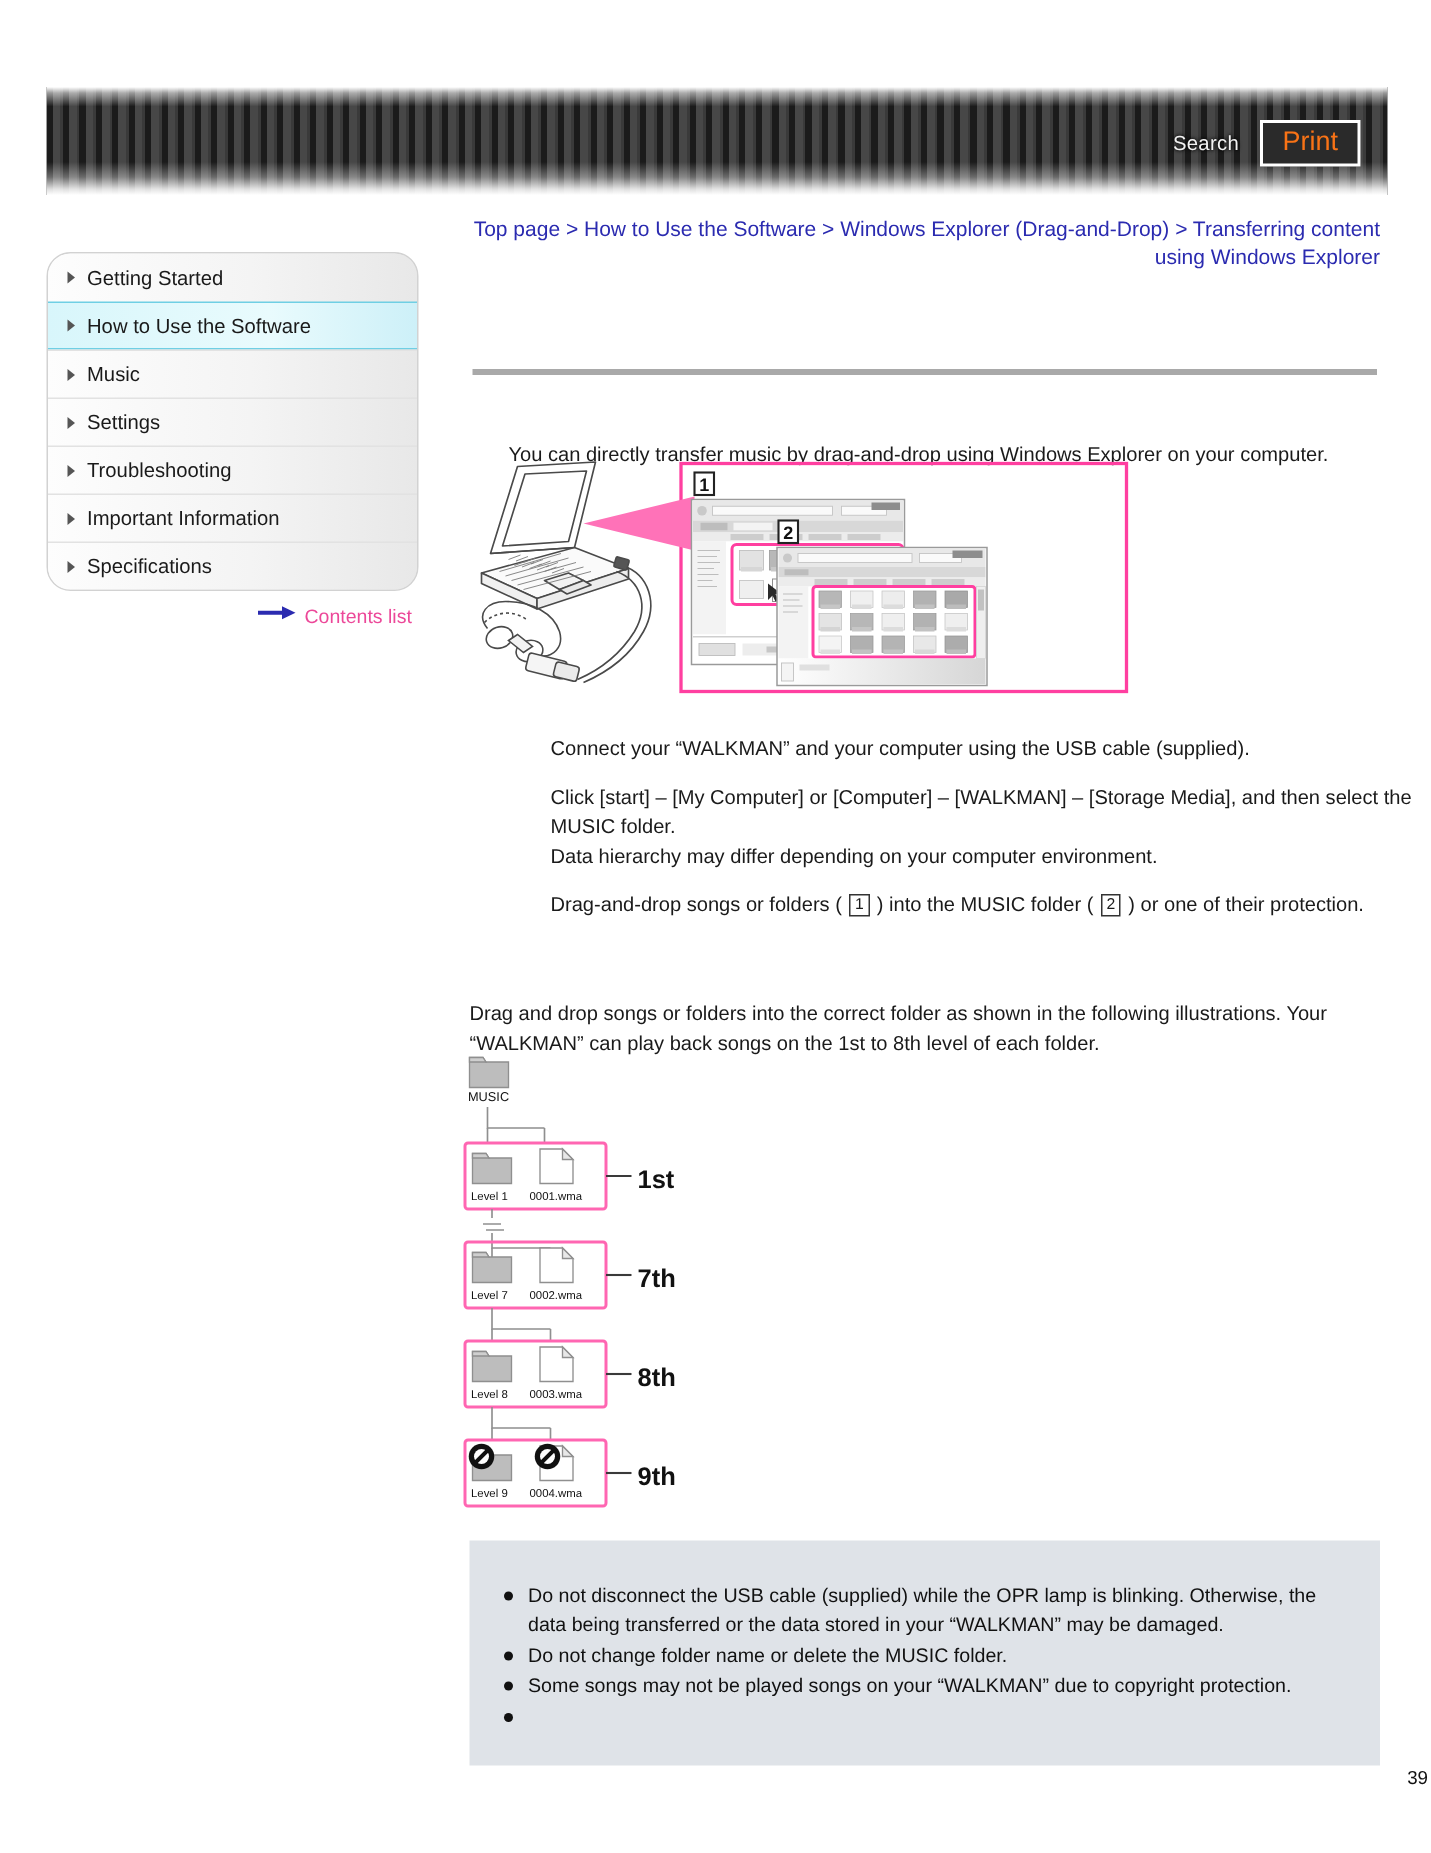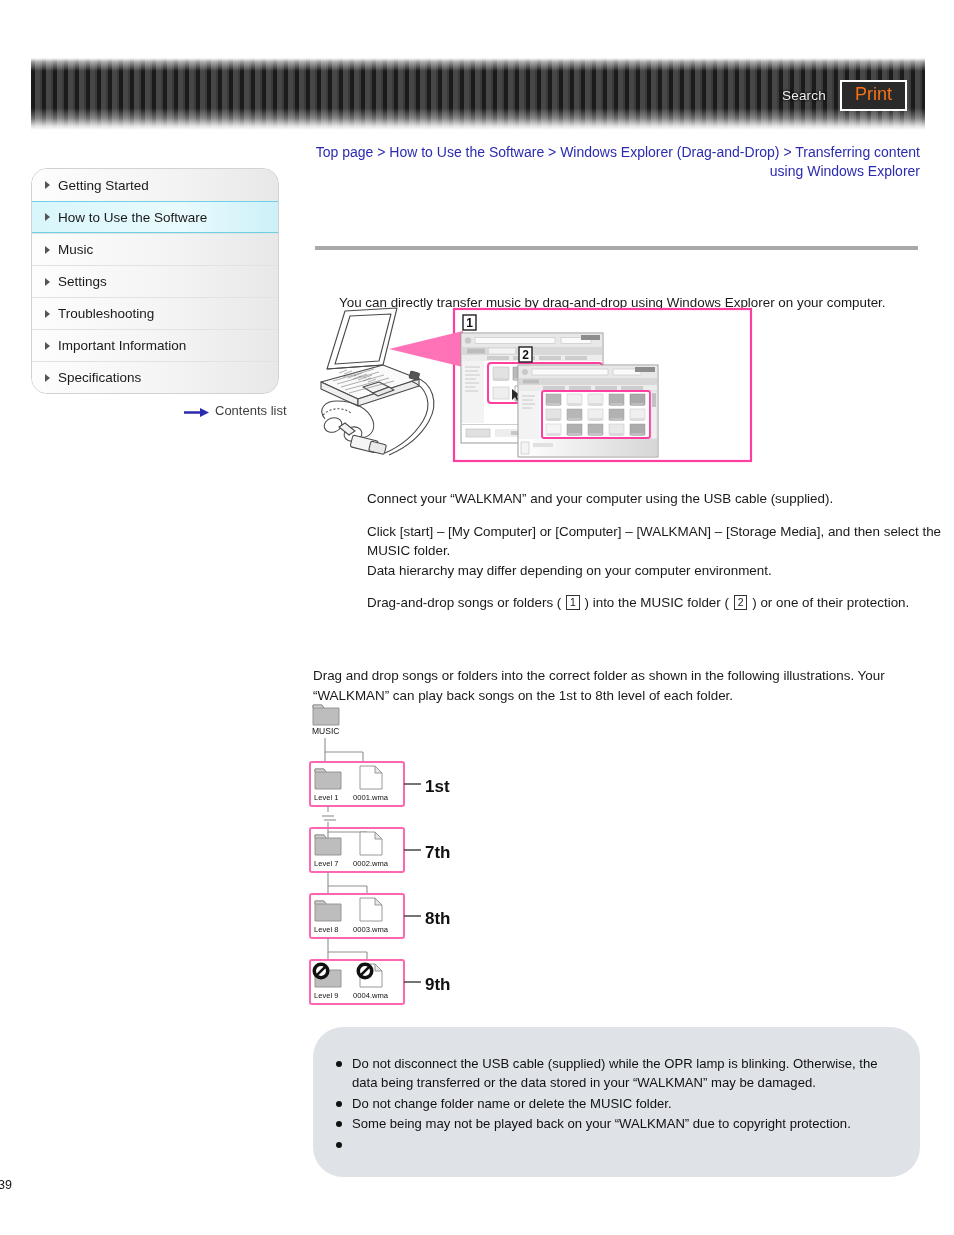--- a/index.html
+++ b/index.html
@@ -115,13 +115,13 @@
   }
   .contents-list {
     position: absolute;
-    left: 184px;
+    left: 172px;
     top: 403px;
     display: flex;
-    align-items: flex-end;
+    align-items: flex-start;
     gap: 5px;
     font-size: 13px;
-    color: #404040;
+    color: #ec4899;
     cursor: pointer;
   }
   .arrow-icon { display:block; }

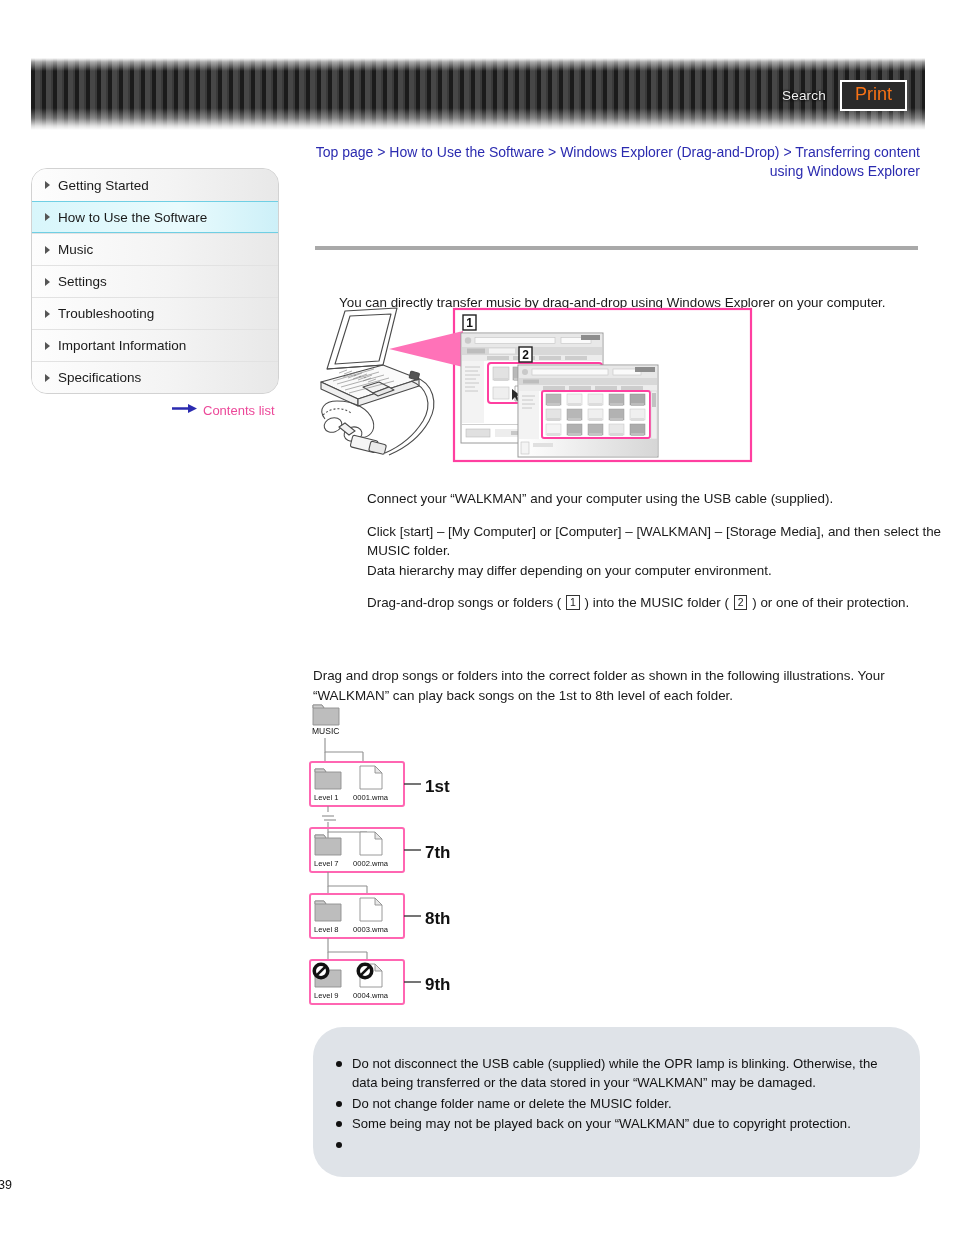--- a/index.html
+++ b/index.html
@@ -198,7 +198,6 @@
     height: 150px;
     background: #dfe3e8;
     overflow: hidden;
-    border-radius: 30px;
   }
   .notes-list {
     margin: 0;

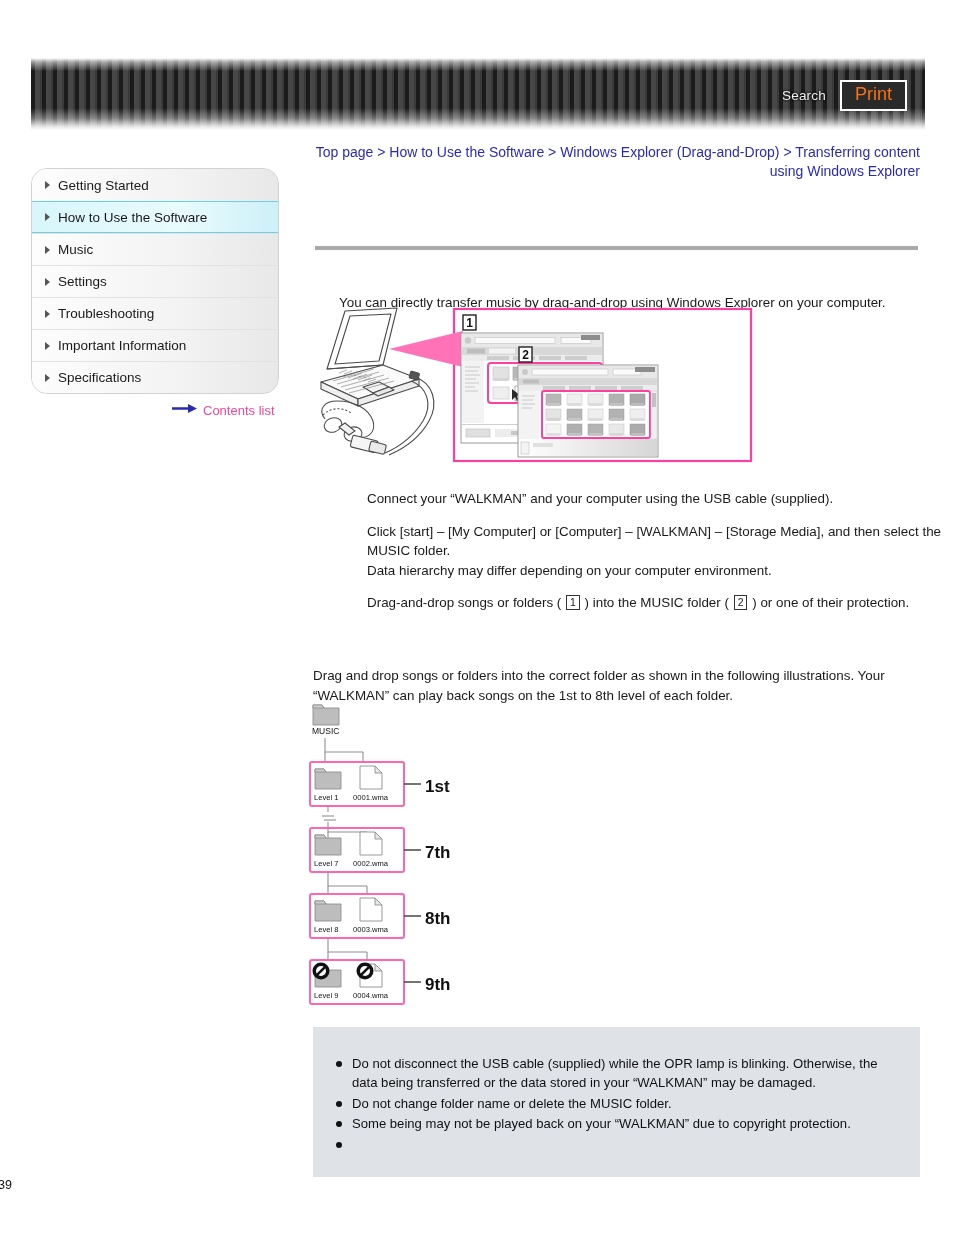--- a/index.html
+++ b/index.html
@@ -616,7 +616,7 @@
     <div class="notes-list">
       <div class="note-item">Do not disconnect the USB cable (supplied) while the OPR lamp is blinking. Otherwise, the data being transferred or the data stored in your “WALKMAN” may be damaged.</div>
       <div class="note-item">Do not change folder name or delete the MUSIC folder.</div>
-      <div class="note-item">Some being may not be played back on your “WALKMAN” due to copyright protection.</div>
+      <div class="note-item">Some songs may not be played songs on your “WALKMAN” due to copyright protection.</div>
       <div class="note-item"></div>
     </div>
   </div>

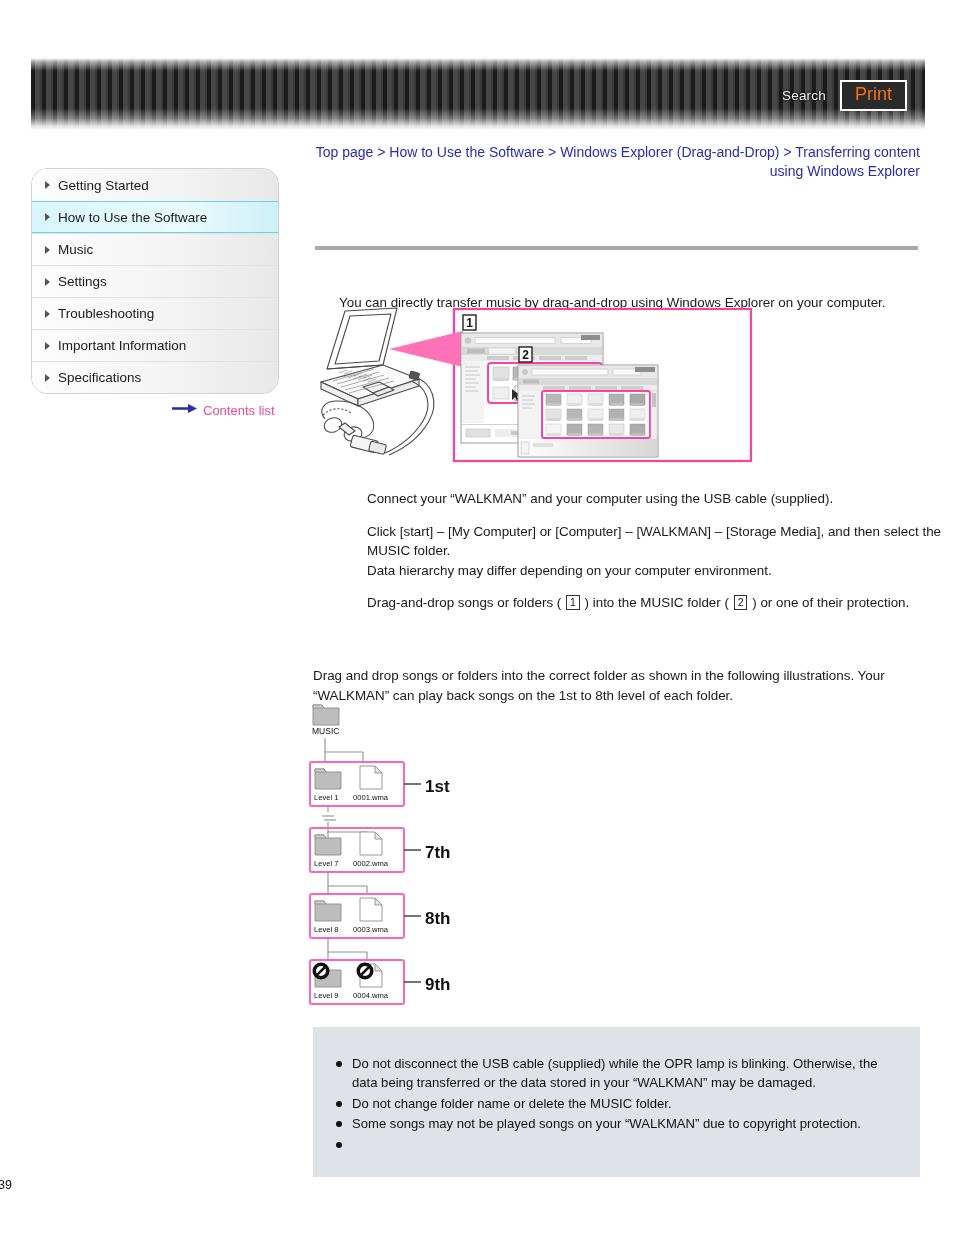--- a/index.html
+++ b/index.html
@@ -224,7 +224,7 @@
     position: absolute;
     left: 0; top: 1178px;
     width: 954px;
-    text-align: left;
+    text-align: right;
     font-size: 12.5px;
     color: #111;
   }

